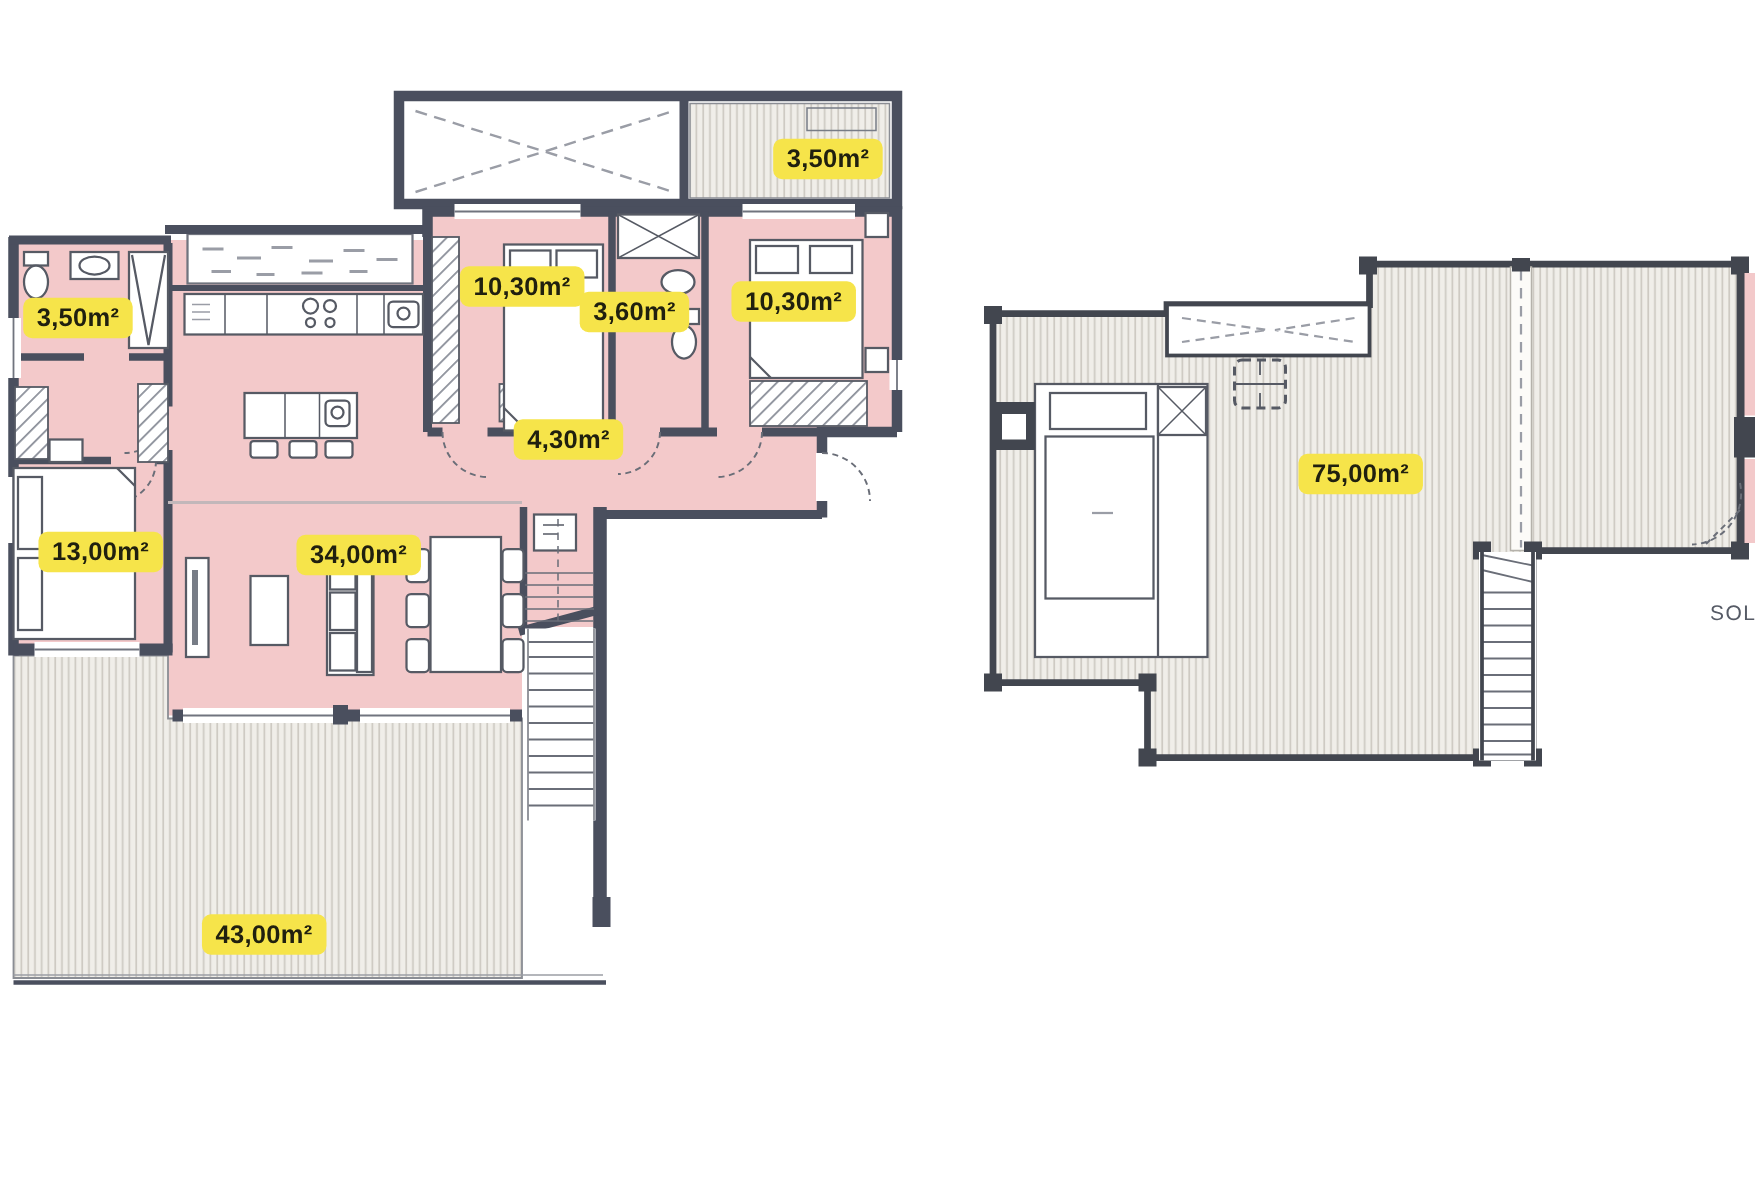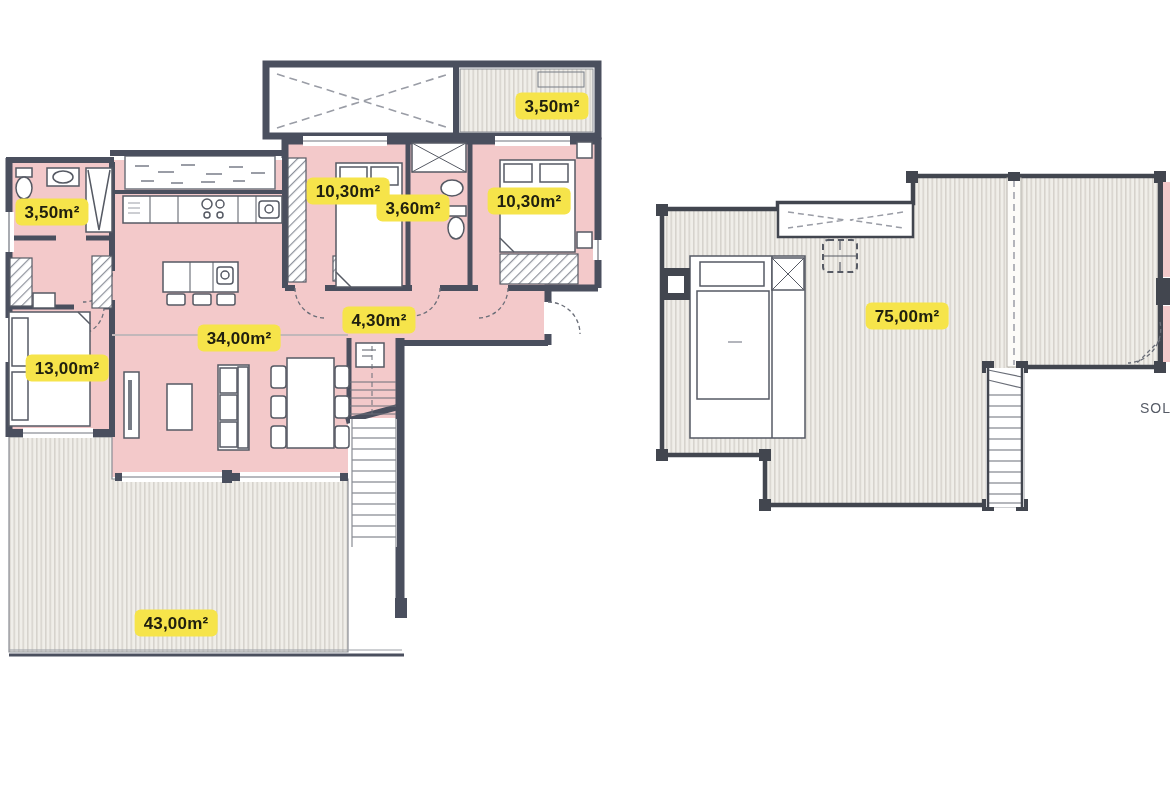--- a/index.html
+++ b/index.html
@@ -297,7 +297,7 @@
 
 <div class="plan-label" style="left:552px;top:106px">3,50m²</div>
 <div class="plan-label" style="left:348px;top:191px">10,30m²</div>
-<div class="plan-label" style="left:413px;top:208px">3,60m²</div>
+<div class="plan-label" style="left:423px;top:208px">3,60m²</div>
 <div class="plan-label" style="left:529px;top:201px">10,30m²</div>
 <div class="plan-label" style="left:52px;top:212px">3,50m²</div>
 <div class="plan-label" style="left:379px;top:320px">4,30m²</div>

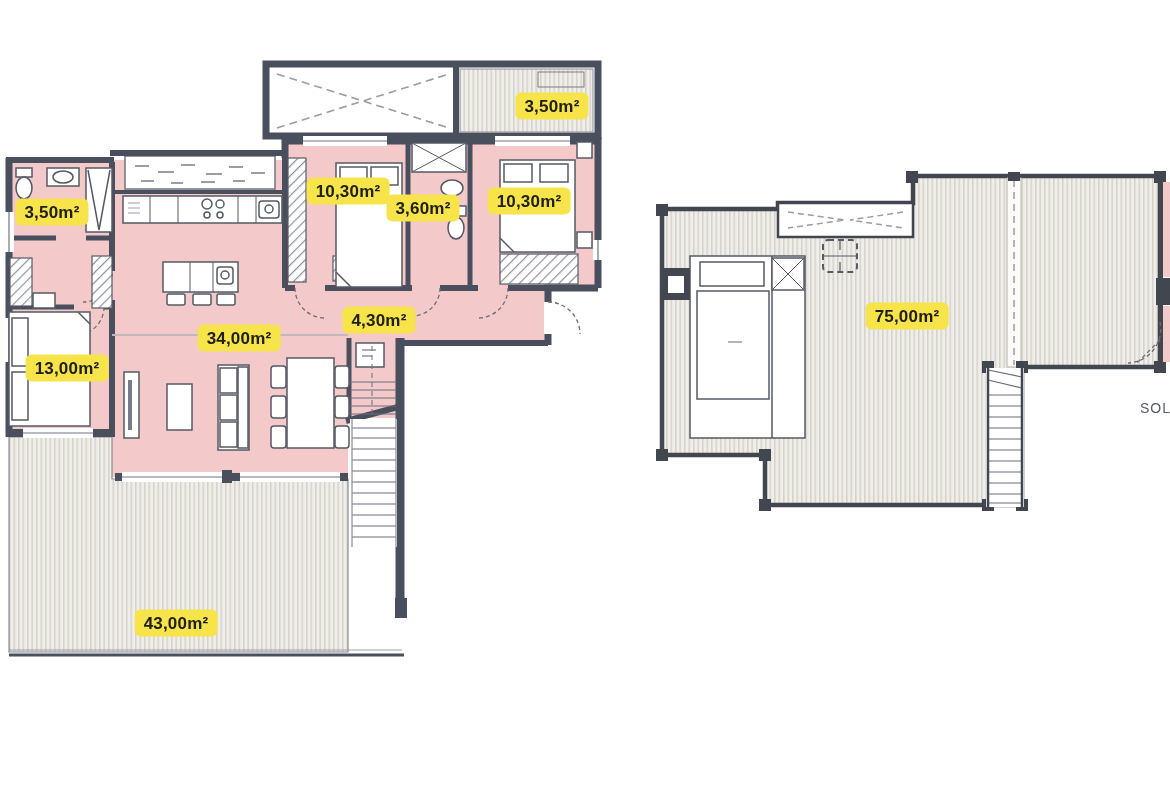--- a/index.html
+++ b/index.html
@@ -300,7 +300,7 @@
 <div class="plan-label" style="left:423px;top:208px">3,60m²</div>
 <div class="plan-label" style="left:529px;top:201px">10,30m²</div>
 <div class="plan-label" style="left:52px;top:212px">3,50m²</div>
-<div class="plan-label" style="left:379px;top:320px">4,30m²</div>
+<div class="plan-label" style="left:379px;top:293px">4,30m²</div>
 <div class="plan-label" style="left:239px;top:338px">34,00m²</div>
 <div class="plan-label" style="left:67px;top:368px">13,00m²</div>
 <div class="plan-label" style="left:176px;top:623px">43,00m²</div>

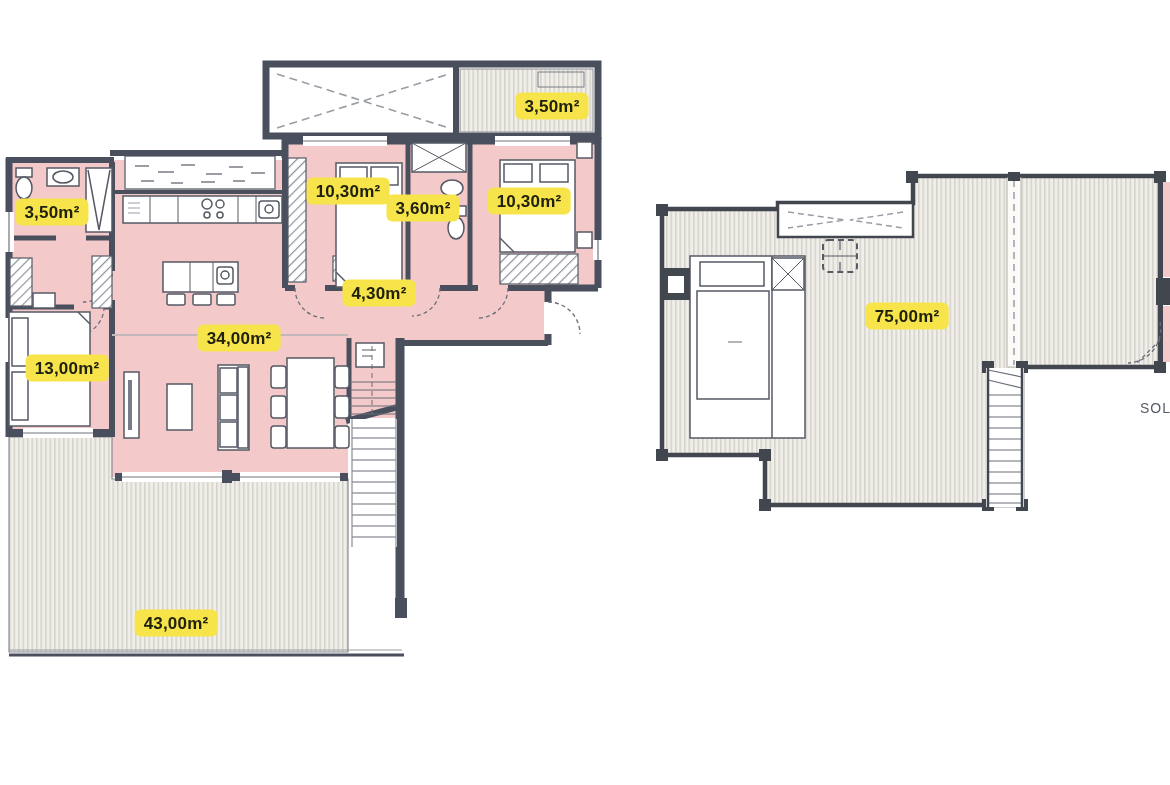--- a/index.html
+++ b/index.html
@@ -301,7 +301,7 @@
 <div class="plan-label" style="left:529px;top:201px">10,30m²</div>
 <div class="plan-label" style="left:52px;top:212px">3,50m²</div>
 <div class="plan-label" style="left:379px;top:293px">4,30m²</div>
-<div class="plan-label" style="left:239px;top:338px">34,00m²</div>
+<div class="plan-label" style="left:239px;top:370px">34,00m²</div>
 <div class="plan-label" style="left:67px;top:368px">13,00m²</div>
 <div class="plan-label" style="left:176px;top:623px">43,00m²</div>
 

